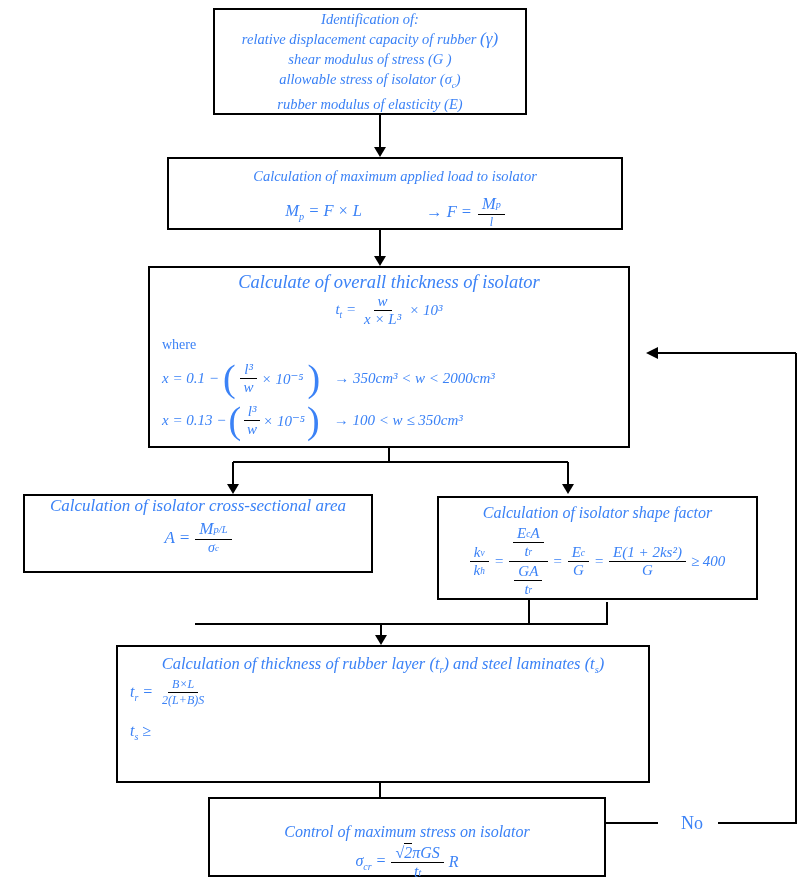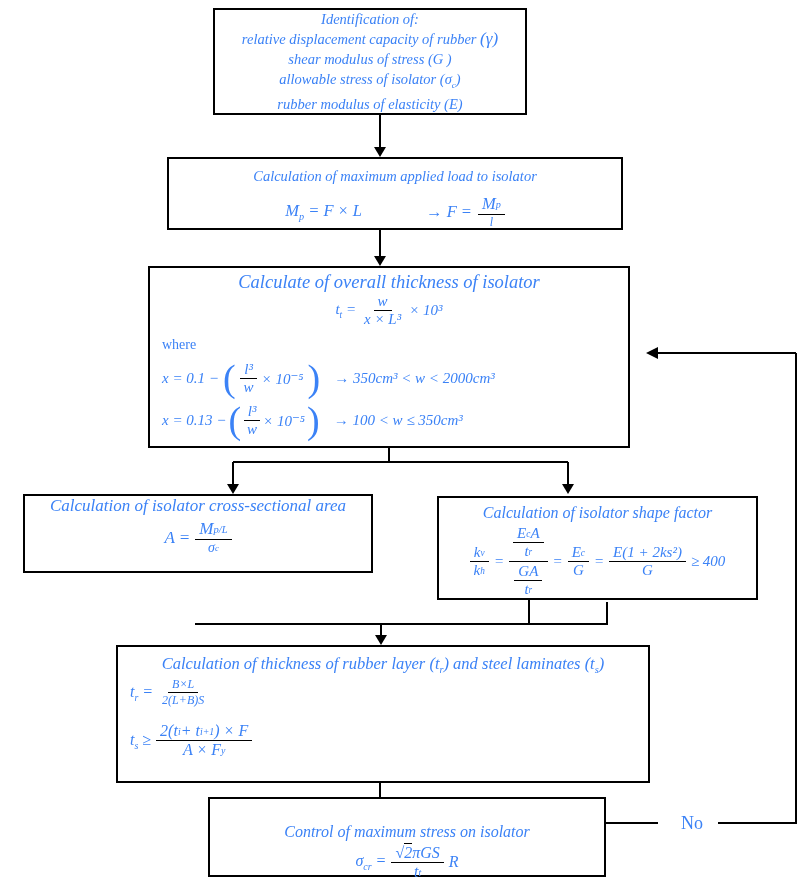--- a/index.html
+++ b/index.html
@@ -217,19 +217,6 @@
     </div>
     <div class="eqrow" style="margin:14px 0 0 12px; gap:5px; font-size:16px;">
       <span><span>t</span><sub>s</sub> <span>≥</span></span>
-      <span class="fr">
-        <span class="nu">
-            <span>2(t</span>
-            <sub>i</sub> 
-            <span>+ t</span>
-            <sub>i+1</sub>
-            <span>) × F</span>
-          </span>
-        <span class="de">
-            <span>A × F</span>
-            <sub>y</sub>
-          </span>
-      </span>
     </div>
   </div>
 

